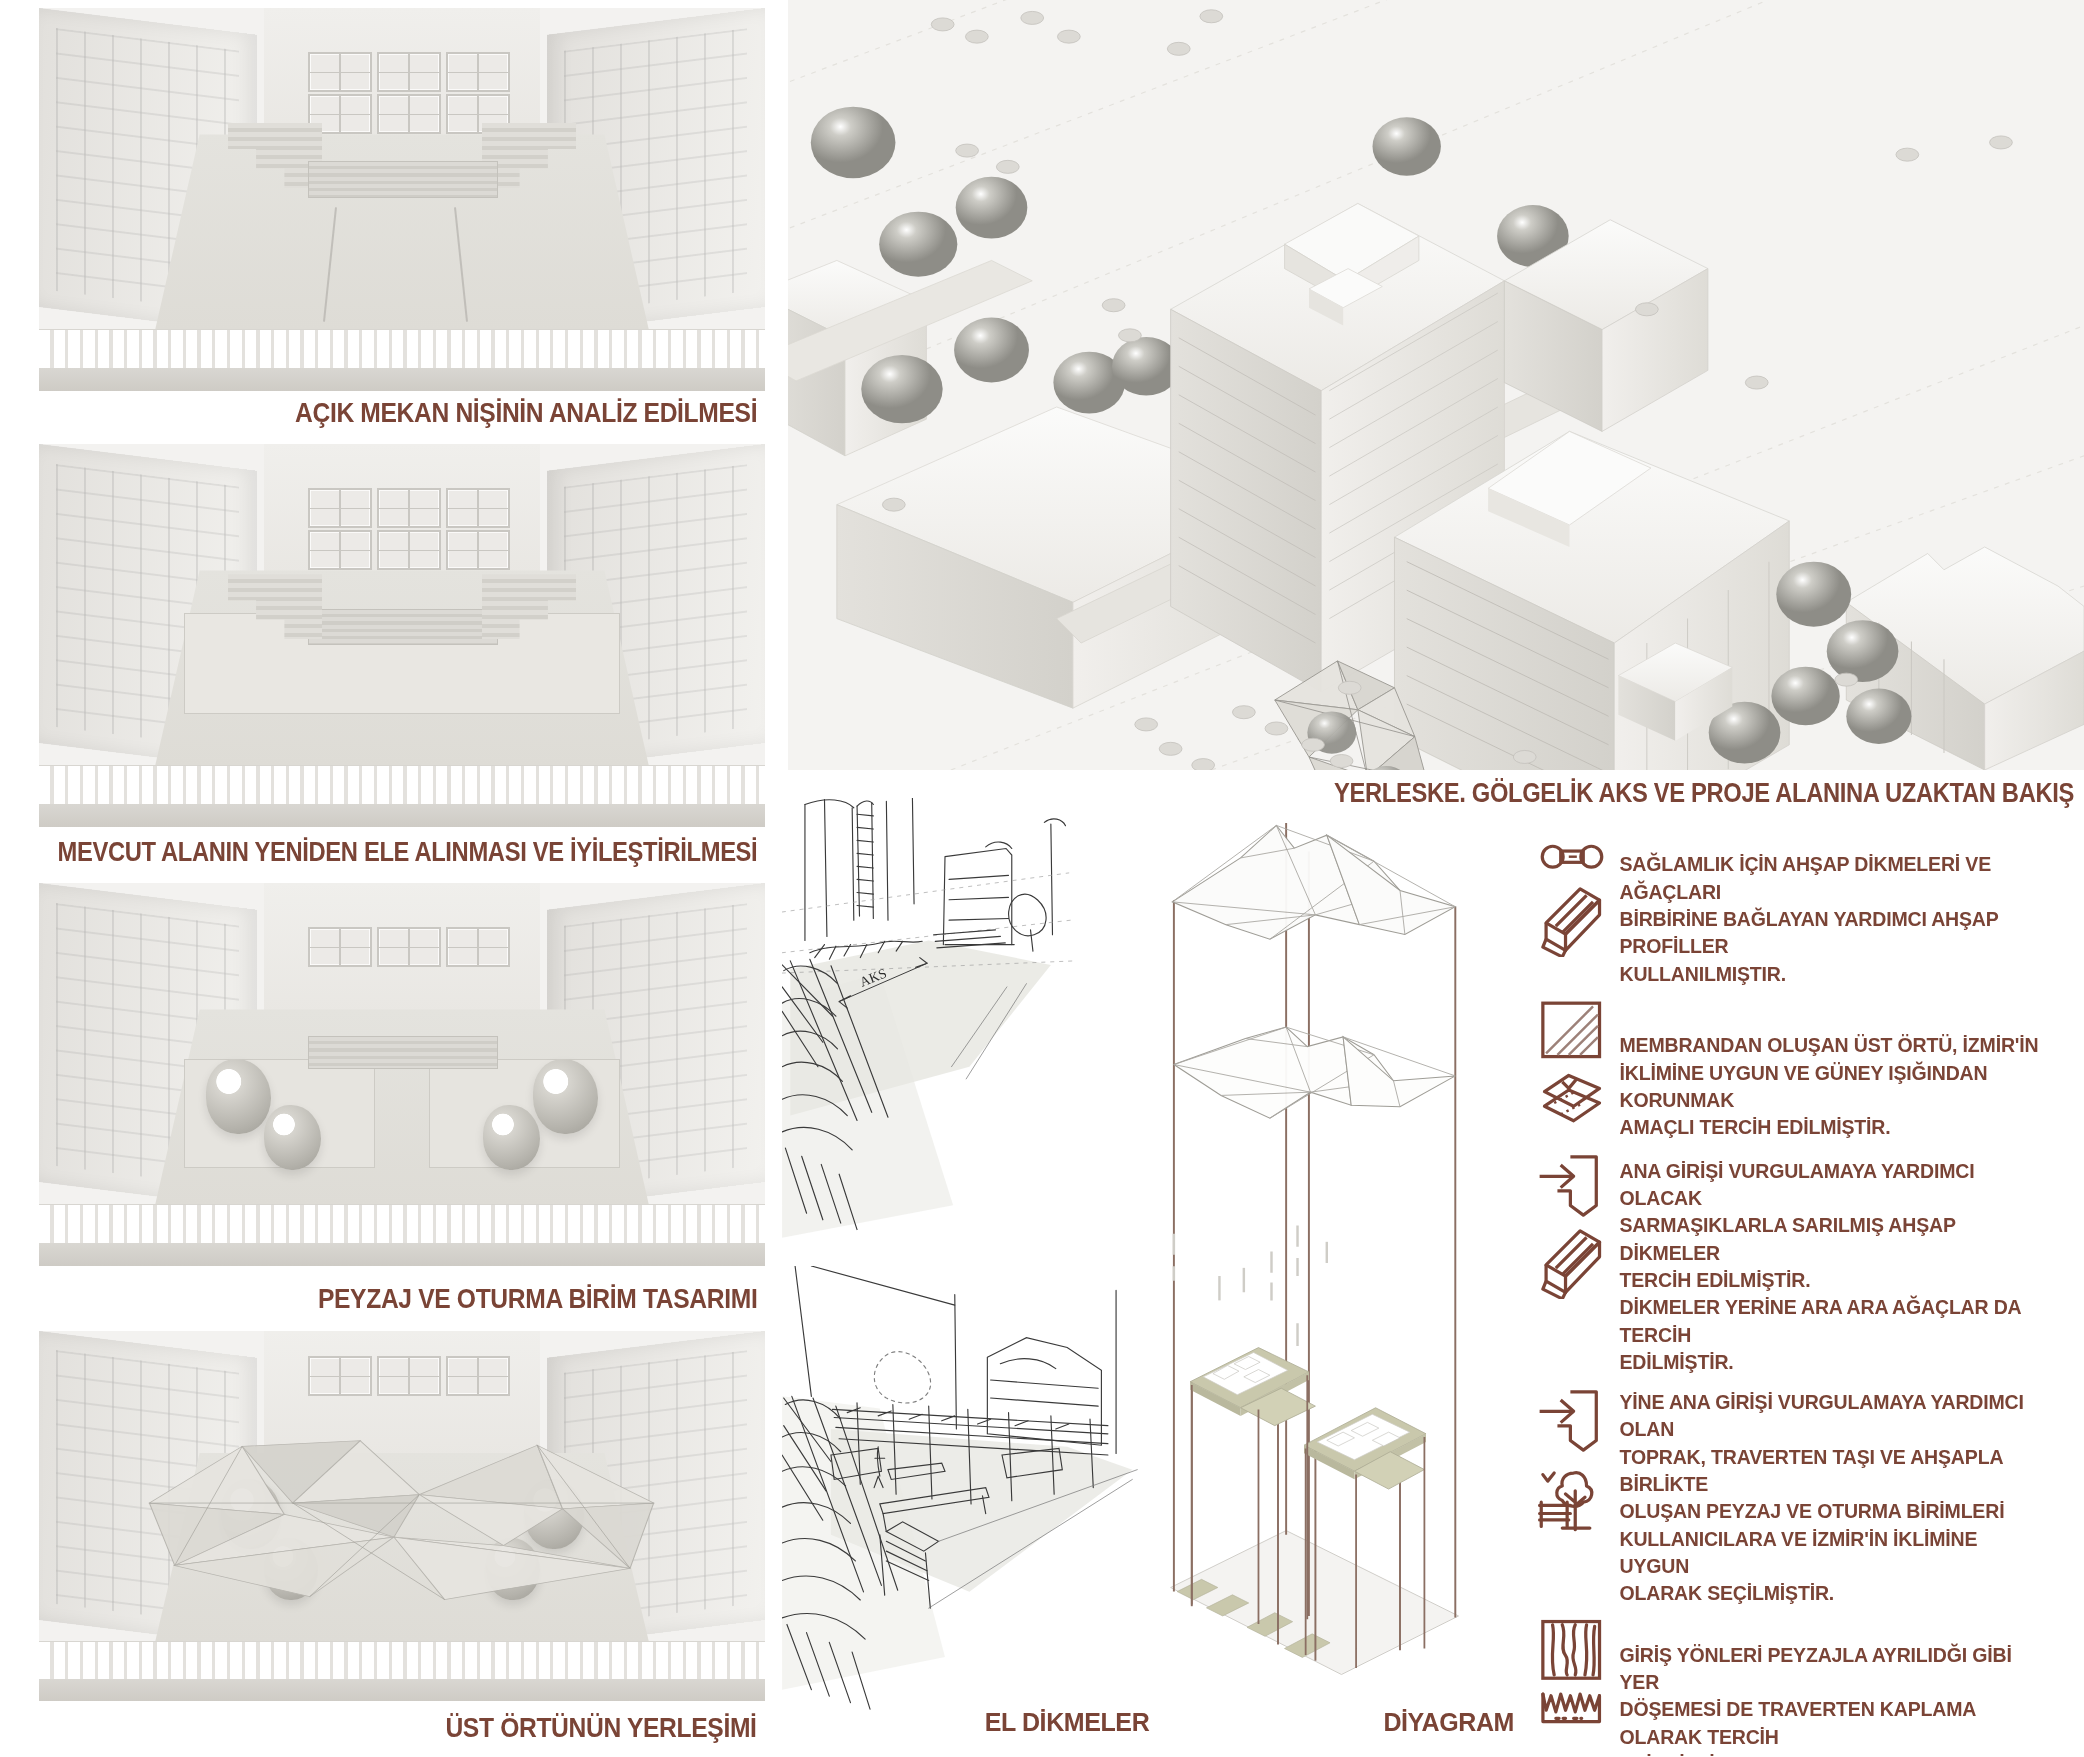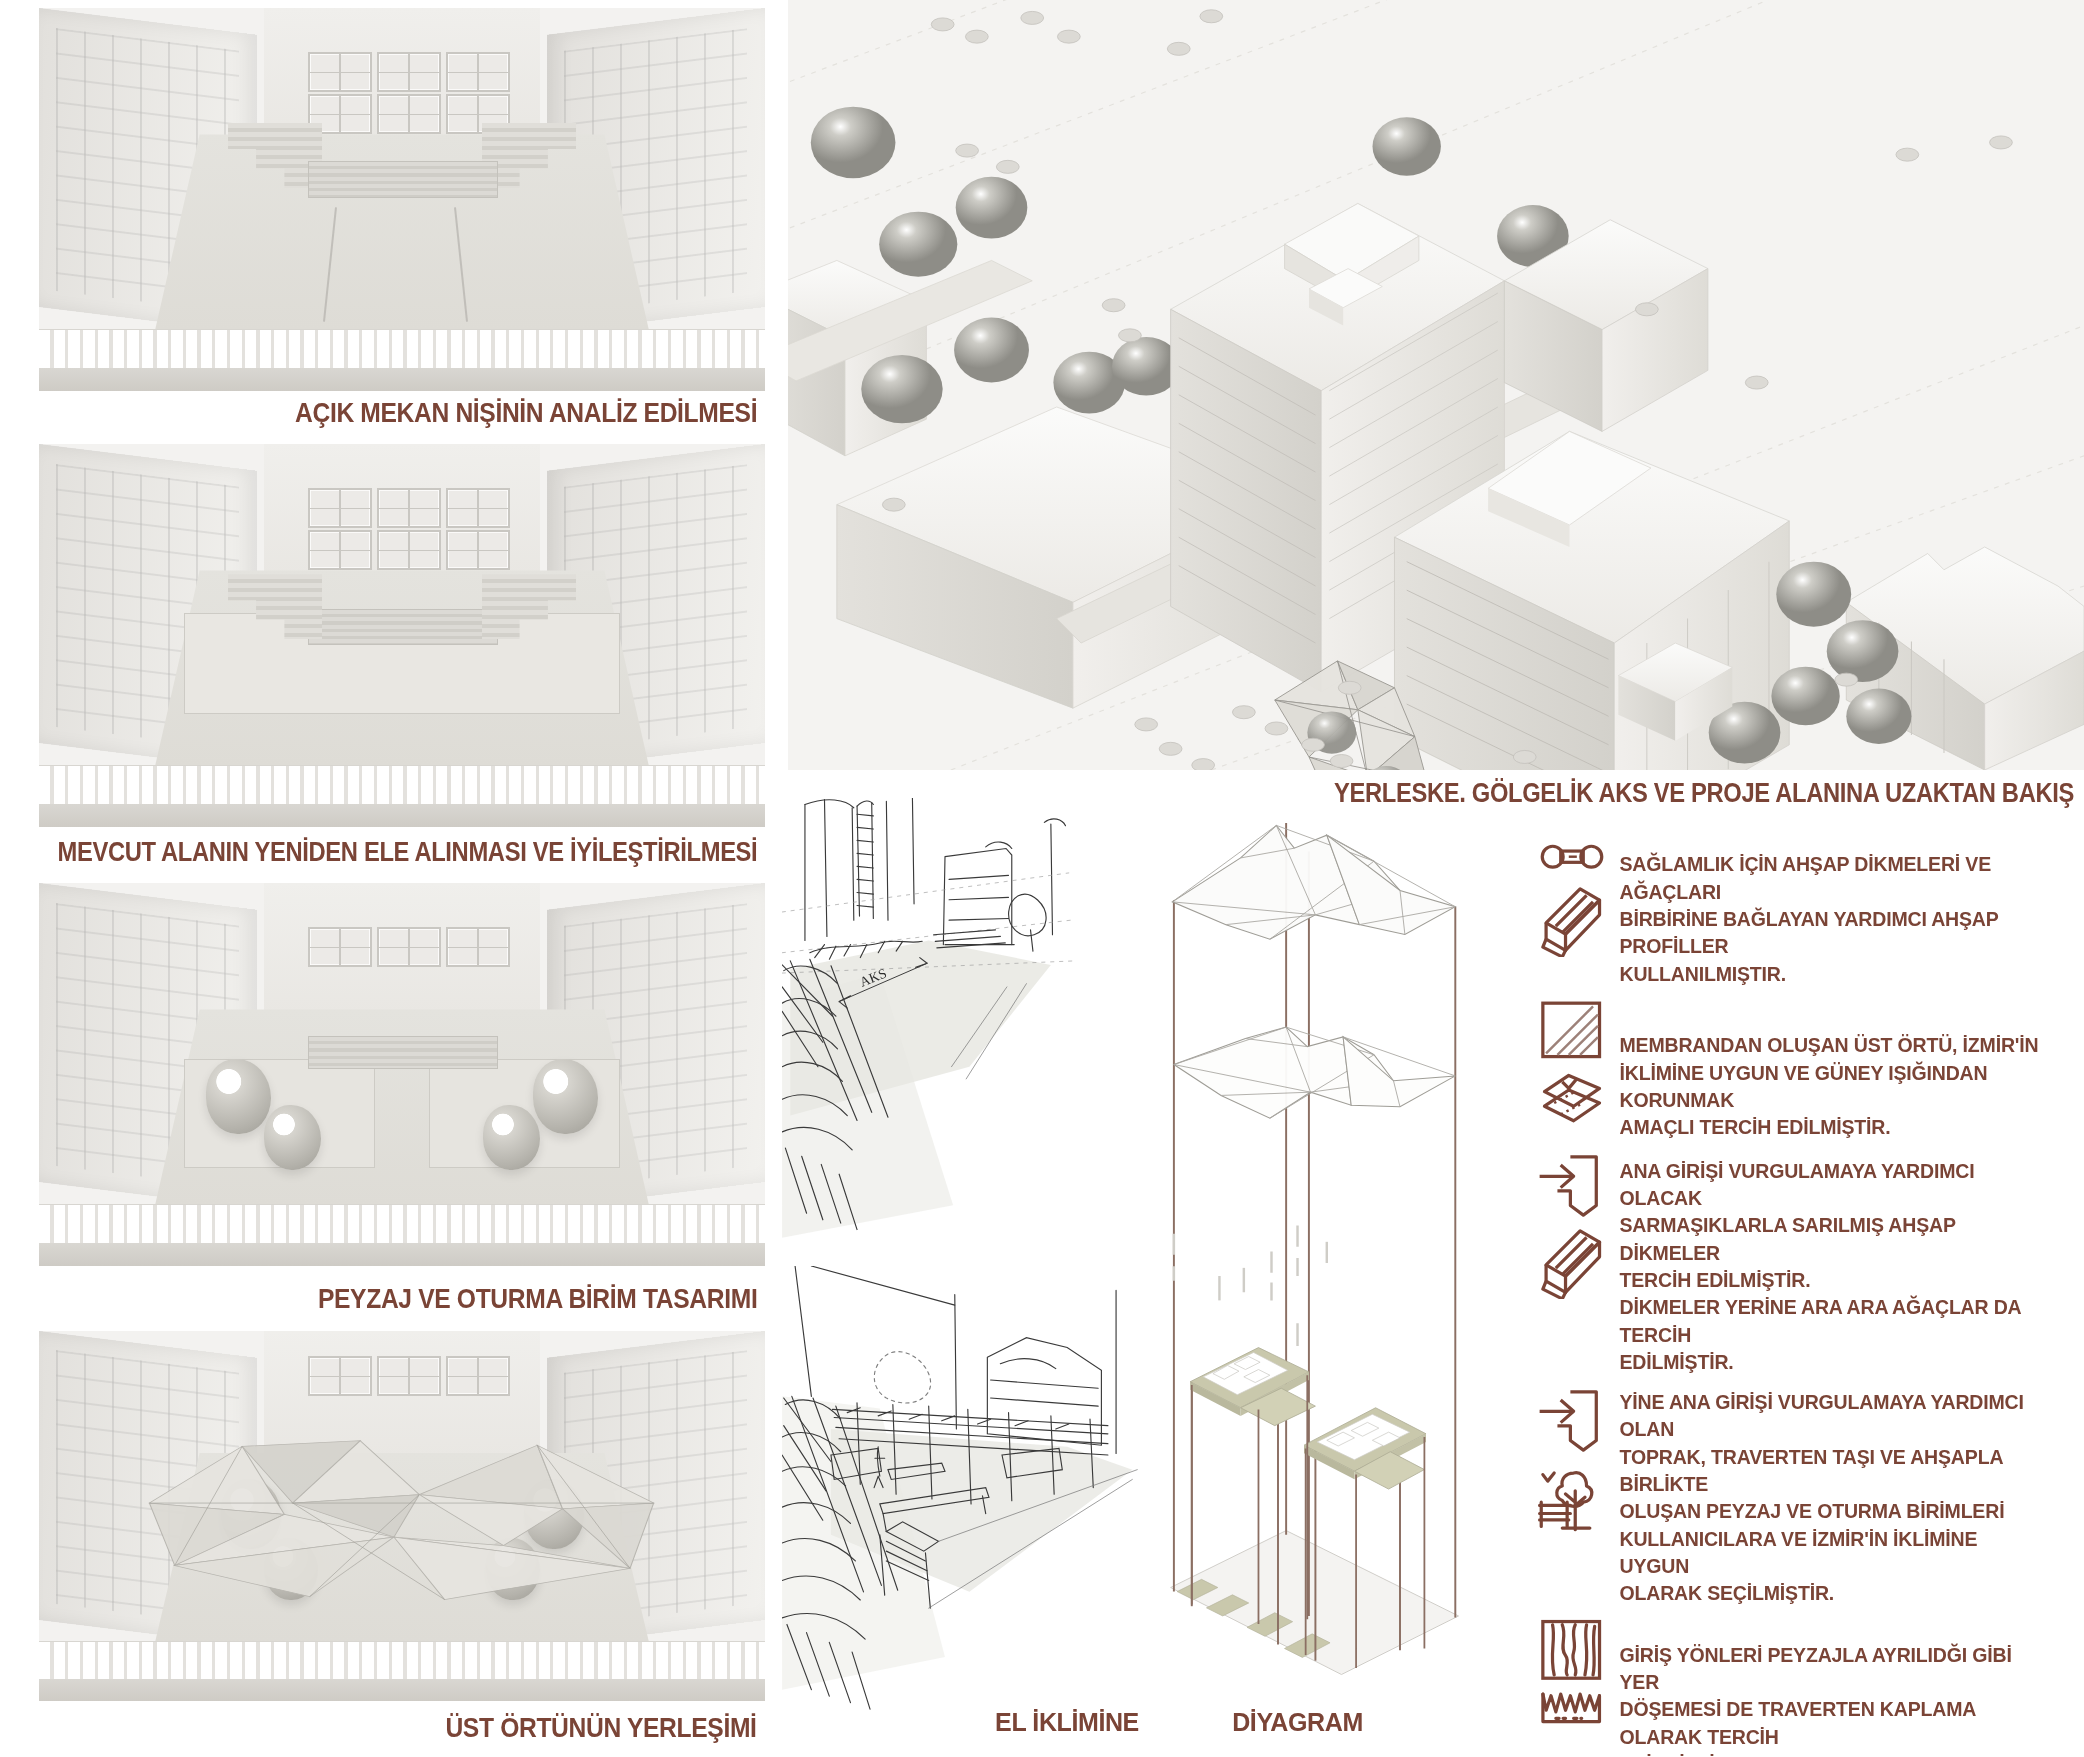--- a/index.html
+++ b/index.html
@@ -549,7 +549,7 @@
       </g>
     </svg>
   </div>
-  <div class="sk-cap caption">EL İKLİMİNE</div>
+  <div class="sk-cap caption">EL DİKMELER</div>
 
   <div class="diagram">
     <svg viewBox="0 0 450 1105">

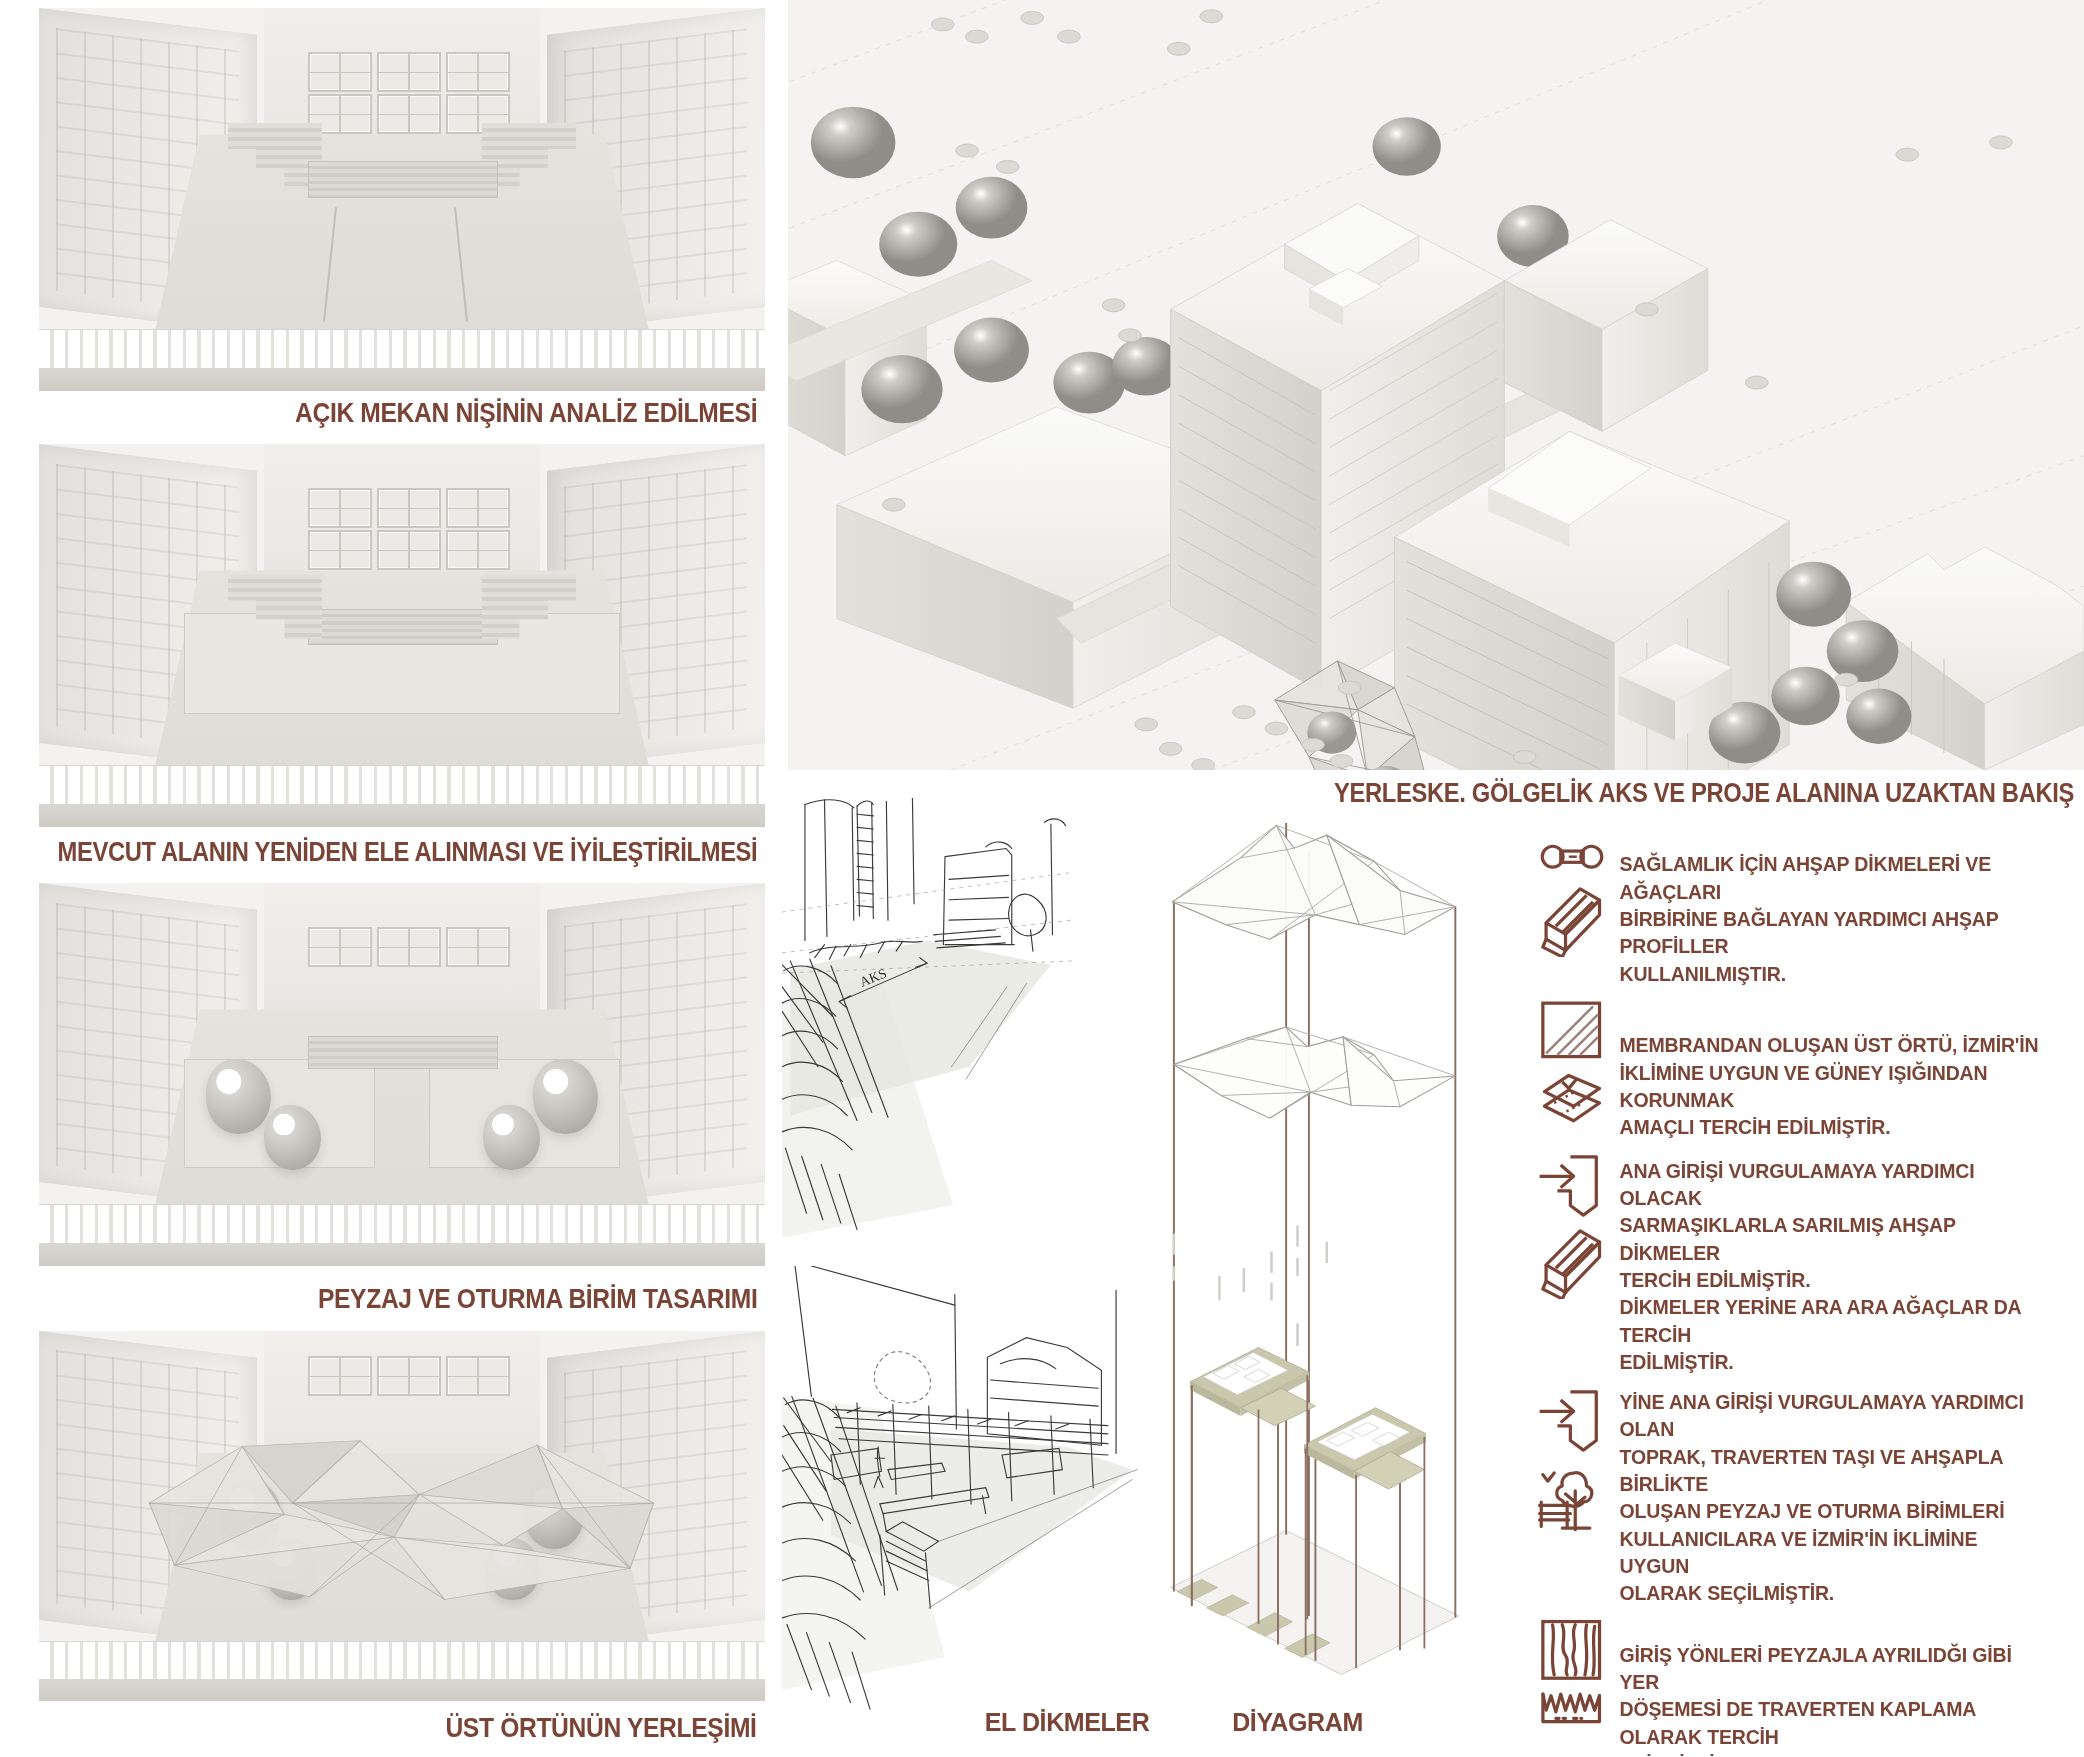--- a/index.html
+++ b/index.html
@@ -77,7 +77,7 @@
 
   .diagram{position:absolute;left:1156px;top:802px;width:366px;height:900px;overflow:hidden;background:#fff;}
   .diagram svg{width:100%;height:100%;display:block;}
-  .dia-cap{position:absolute;left:1143px;top:1710px;width:309px;font-size:25px;text-align:center;transform:none;}
+  .dia-cap{position:absolute;left:1205px;top:1710px;width:309px;font-size:25px;transform:none;}
 
   
   .legend{position:absolute;left:1531px;top:839px;width:544px;}

